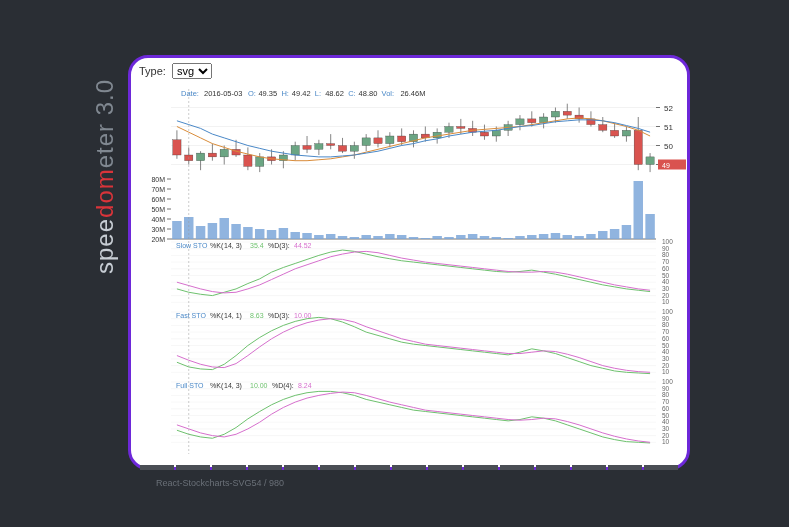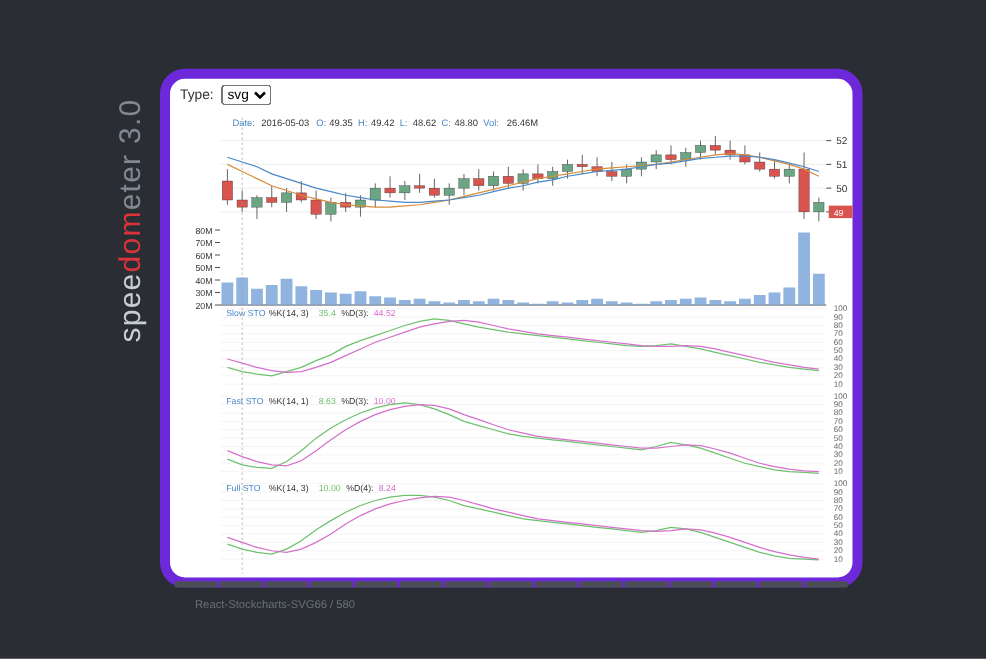--- a/index.html
+++ b/index.html
@@ -31,7 +31,7 @@
   top: 55px;
   width: 562px;
   height: 415px;
-  border: 8px solid #6d28d9;
+  border: 3px solid #6d28d9;
   border-radius: 20px;
   background: #fff;
   overflow: hidden;

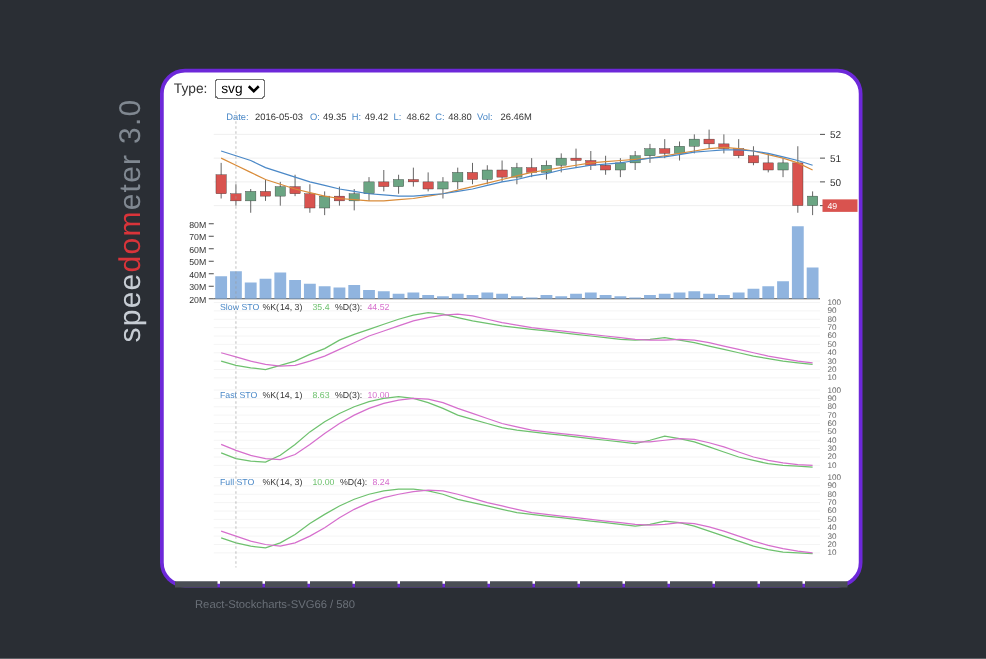--- a/index.html
+++ b/index.html
@@ -368,7 +368,7 @@
 
 <div class="footer">
   <span>React-Stockcharts-SVG</span>
-  <span>66 / 580</span>
+  <span>54 / 980</span>
 </div>
 
 </body></html>

